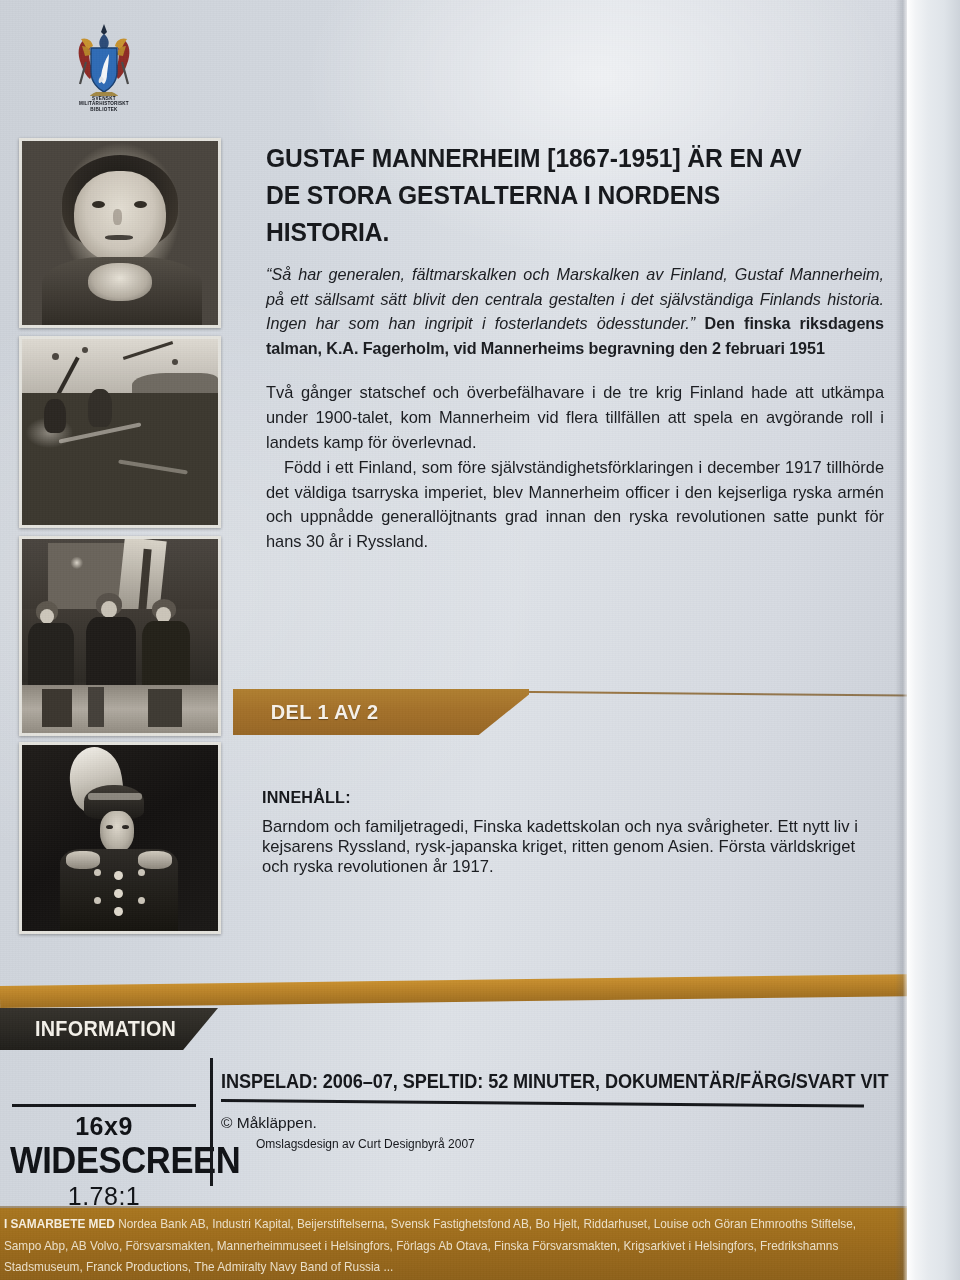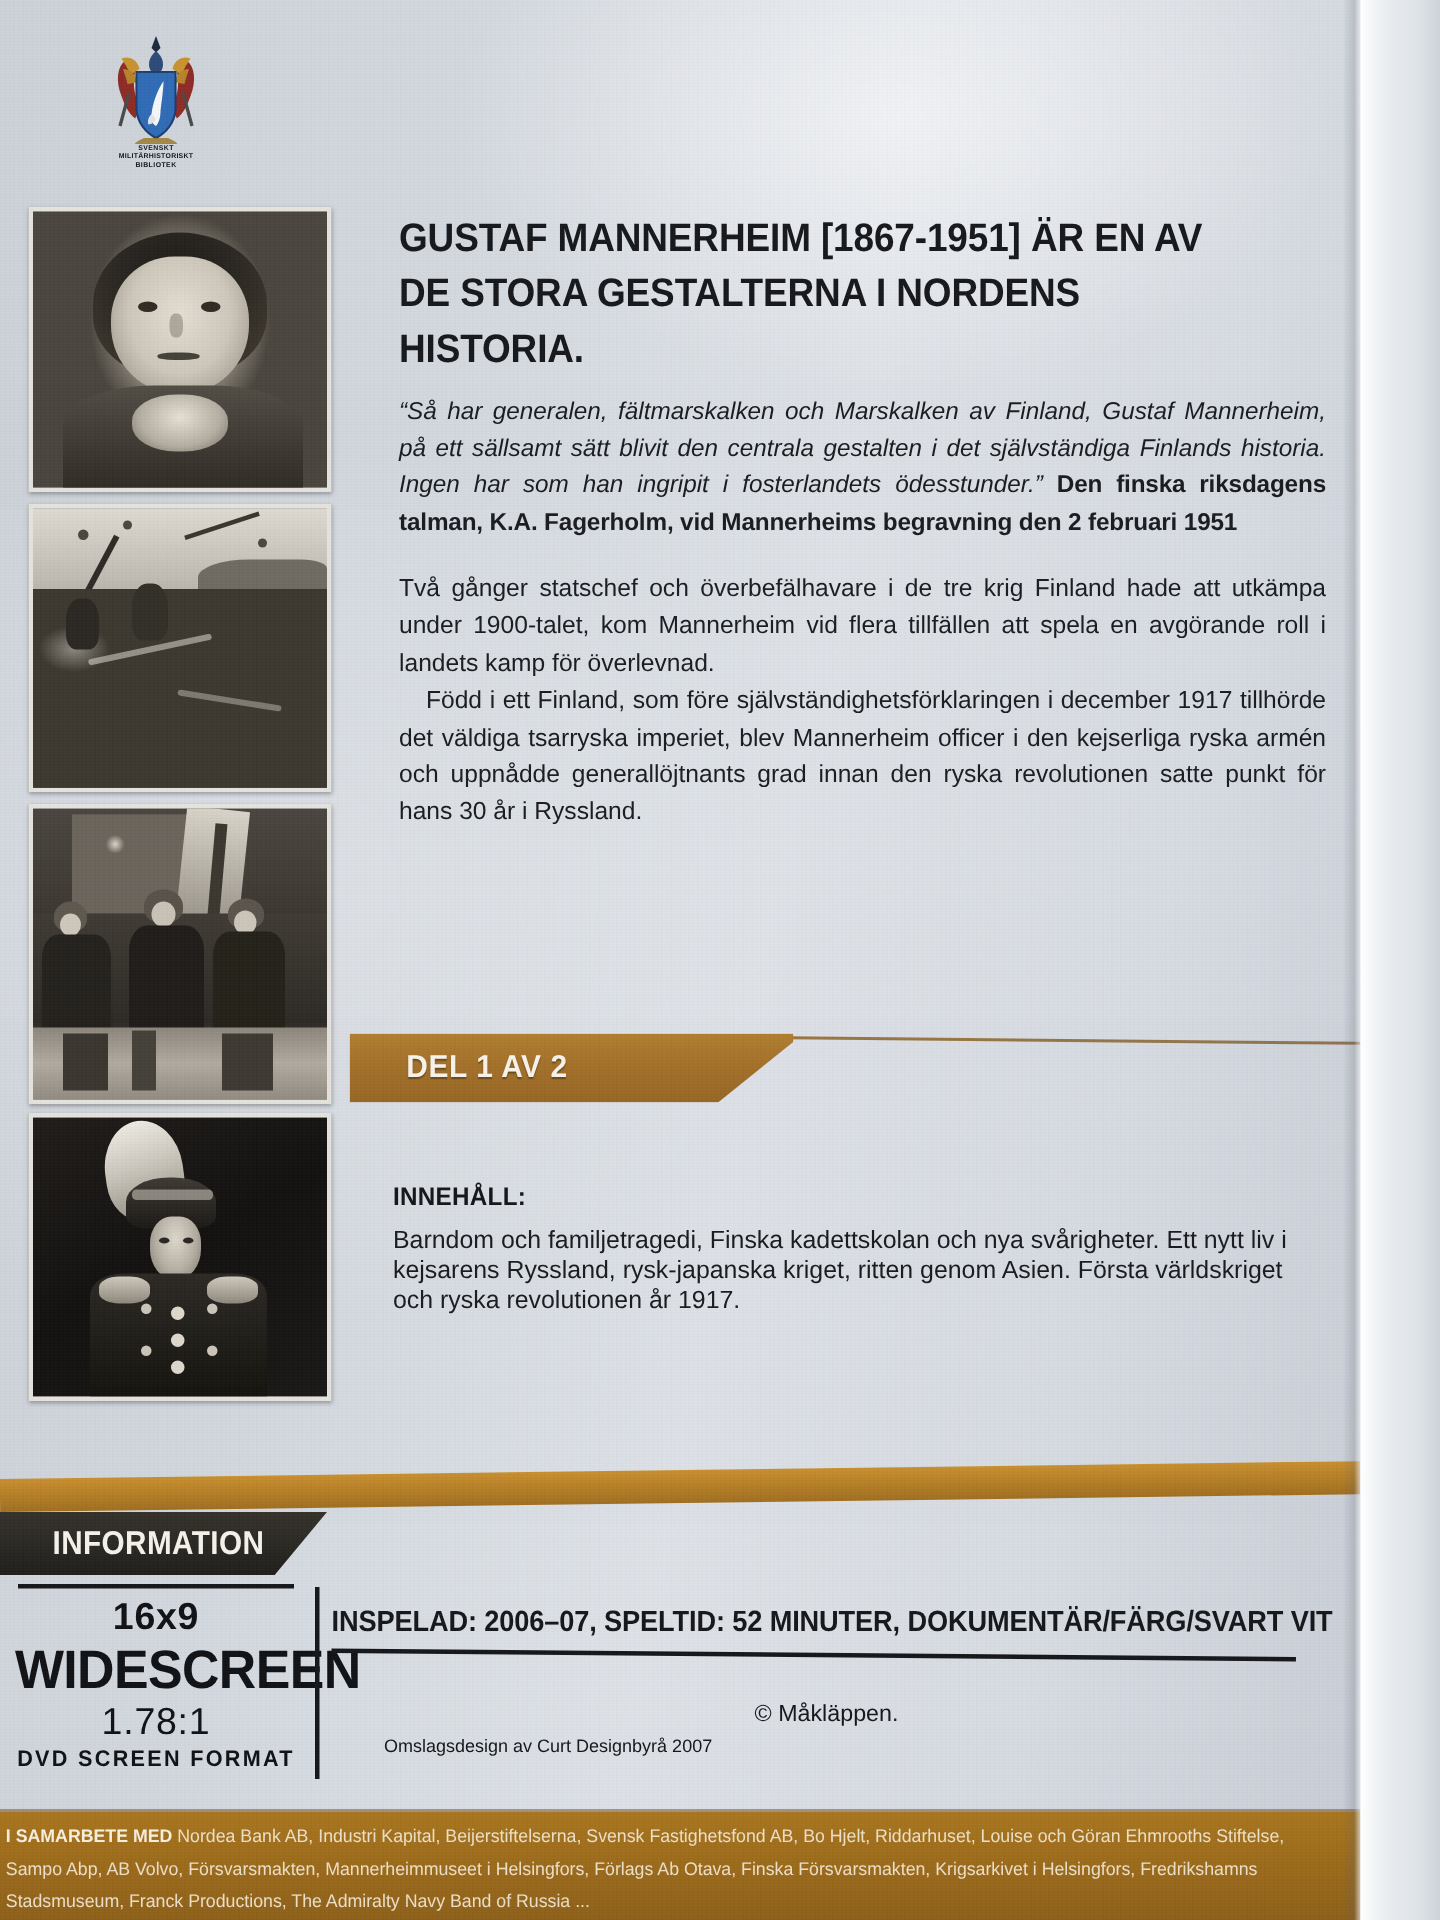--- a/index.html
+++ b/index.html
@@ -108,7 +108,7 @@
     margin-left:9px;transform:scaleX(.9);transform-origin:left;
   }
 
-  #ws-box{position:absolute;left:6px;top:1056px;width:196px;text-align:center;color:#101216;}
+  #ws-box{position:absolute;left:6px;top:1104px;width:196px;text-align:center;color:#101216;}
   #ws-rule{height:3px;background:#15171b;margin:0 6px 4px 6px;}
   #ws-ratio{font-size:25px;font-weight:700;letter-spacing:.5px;line-height:30px;}
   #ws-main{font-size:36px;font-weight:700;letter-spacing:-.4px;line-height:40px;transform:scaleX(.96);}

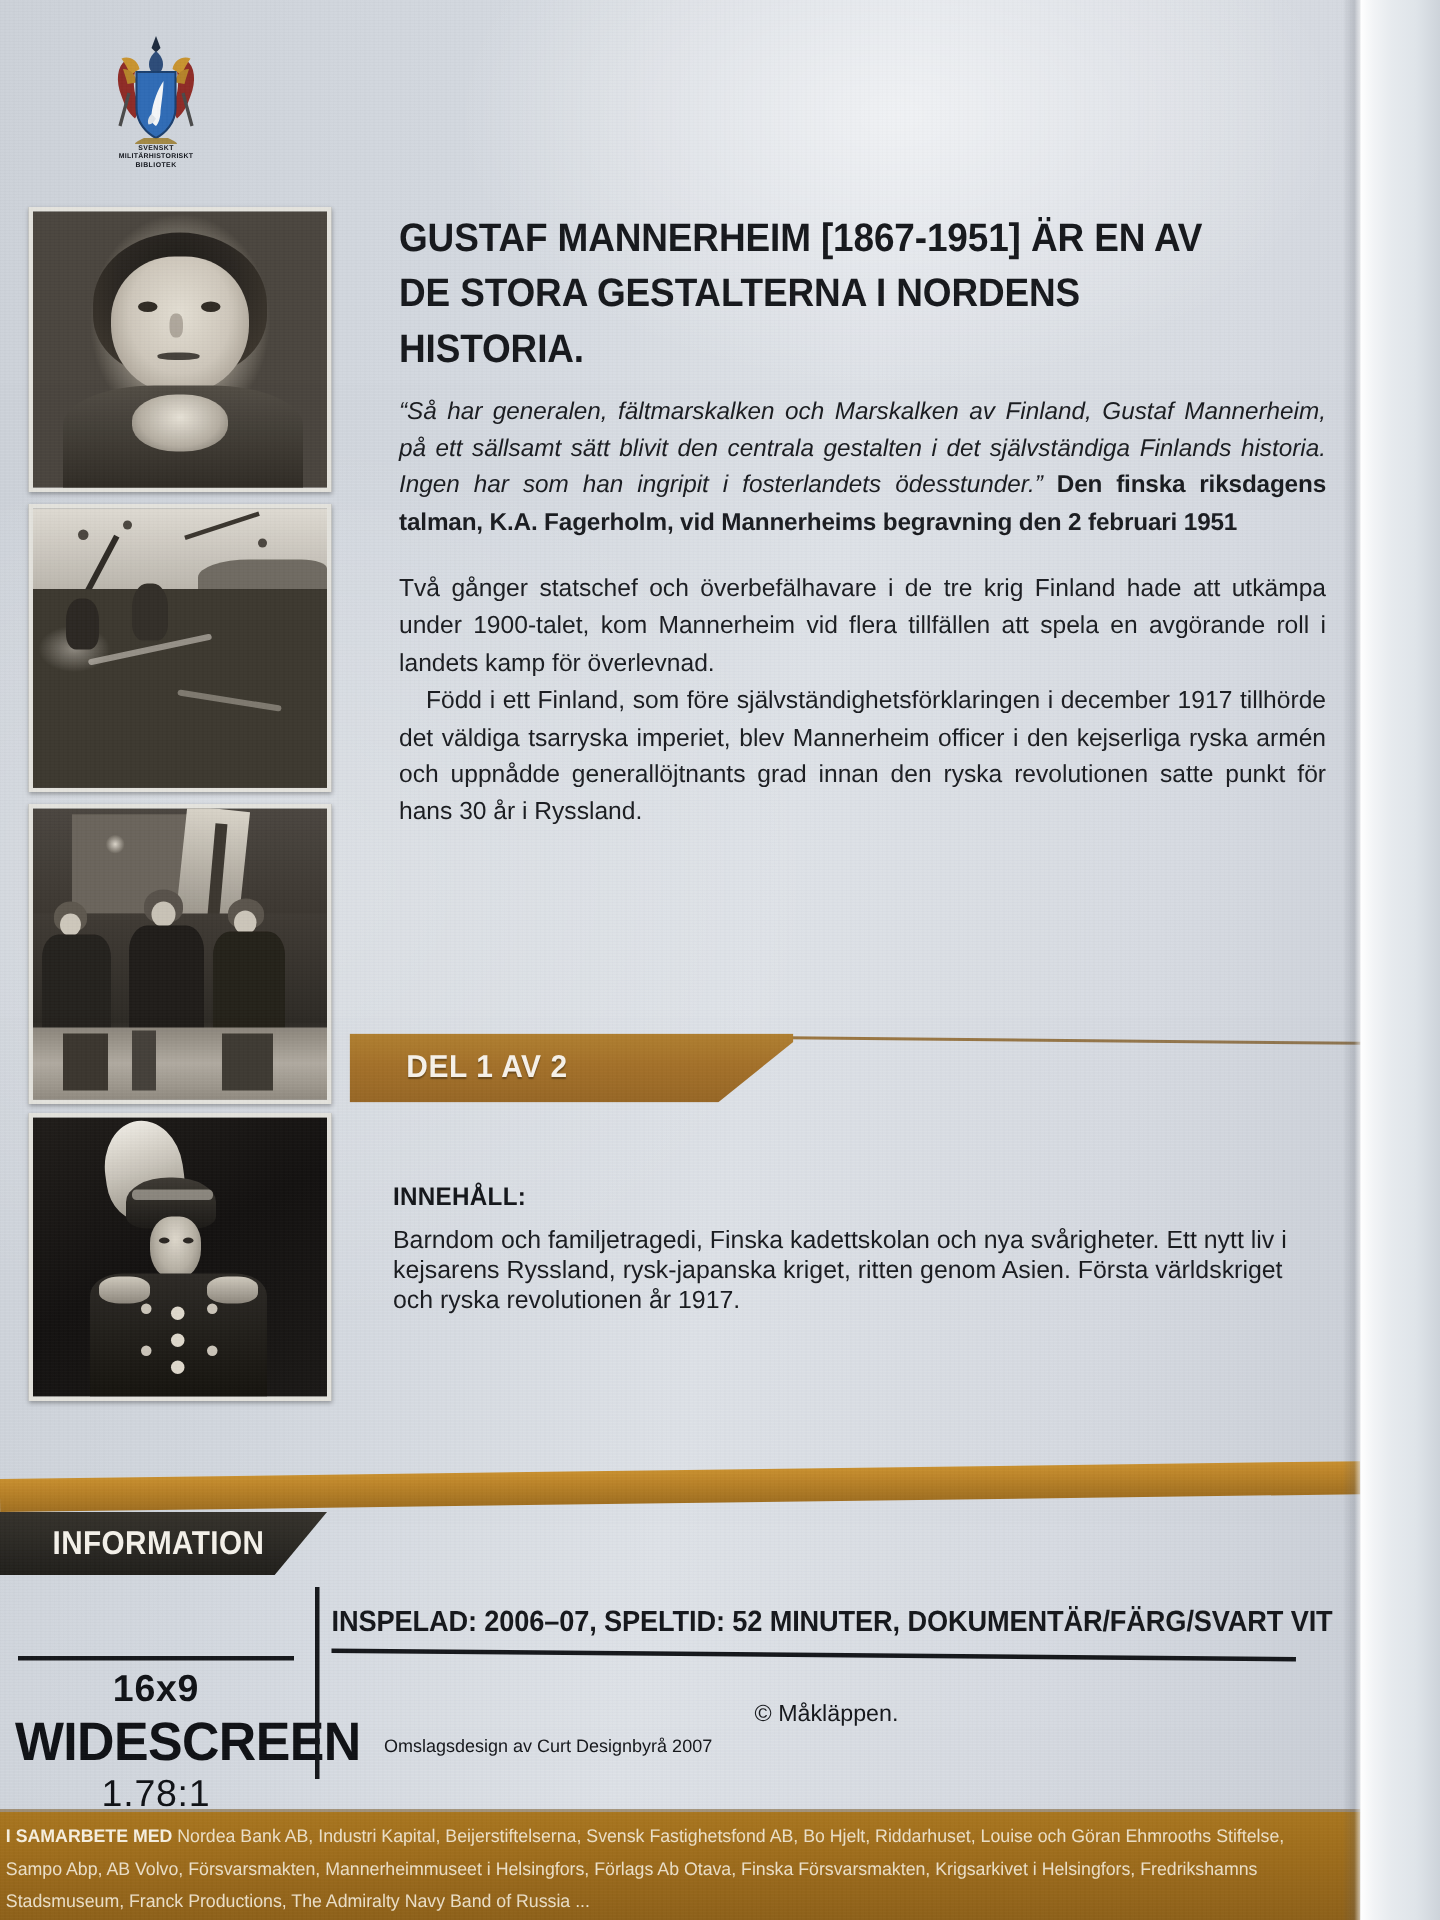--- a/index.html
+++ b/index.html
@@ -124,7 +124,7 @@
   }
   #spec-rule{height:3px;background:#15171b;margin-top:6px;width:643px;
     transform:rotate(.5deg);transform-origin:left center;}
-  #credit1{font-size:15.5px;color:#15171b;margin-top:32px;text-align:center;}
+  #credit1{font-size:15.5px;color:#15171b;margin-top:12px;}
   #credit2{font-size:12px;color:#15171b;margin-top:5px;margin-left:35px;}
 
   

